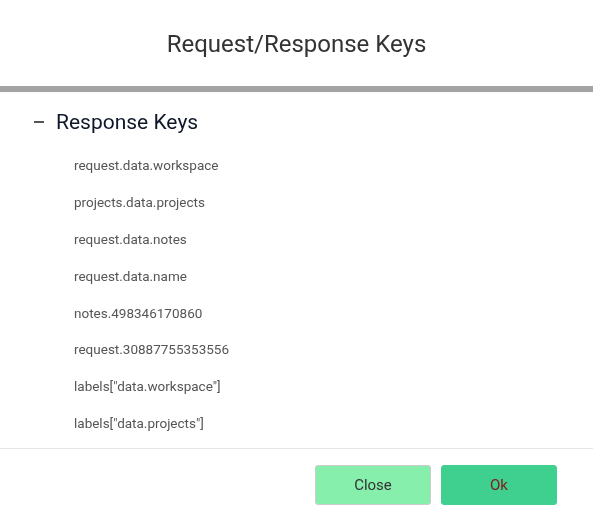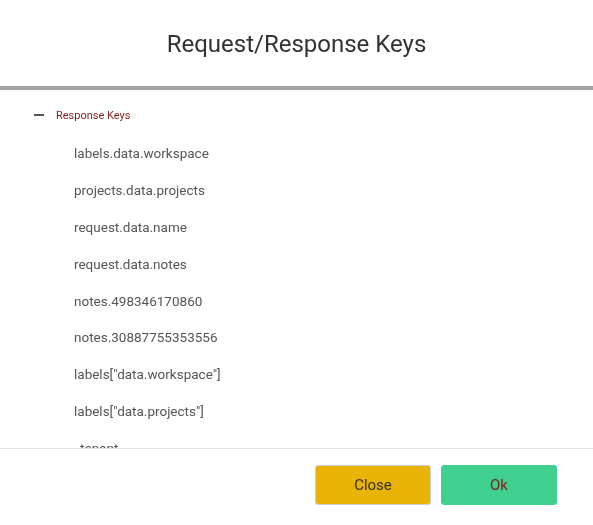--- a/index.html
+++ b/index.html
@@ -23,7 +23,7 @@
     .header {
       padding: 30px 20px 28px;
       text-align: center;
-      border-bottom: 4px solid #a3a3a3;
+      border-bottom: 6px solid #a3a3a3;
       box-shadow: 0 1px 2px rgba(0,0,0,0.03);
     }
     .header-title {

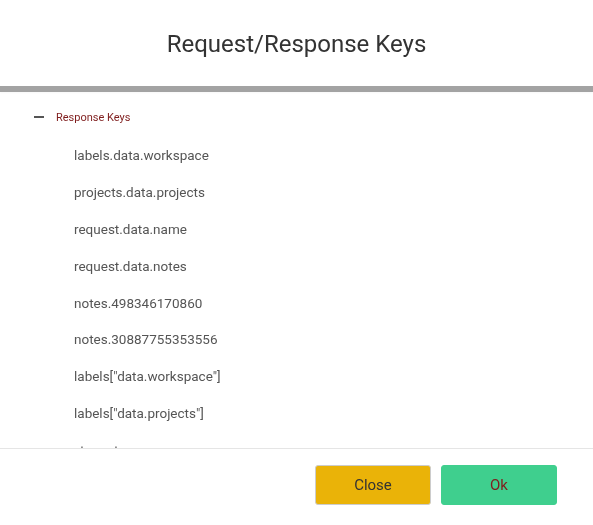--- a/index.html
+++ b/index.html
@@ -54,8 +54,8 @@
       display: block;
     }
     .section-title {
-      font-size: 11px;
-      color: #7f1d1d;
+      font-size: 21px;
+      color: #0f172a;
       font-weight: 400;
     }
     .items {

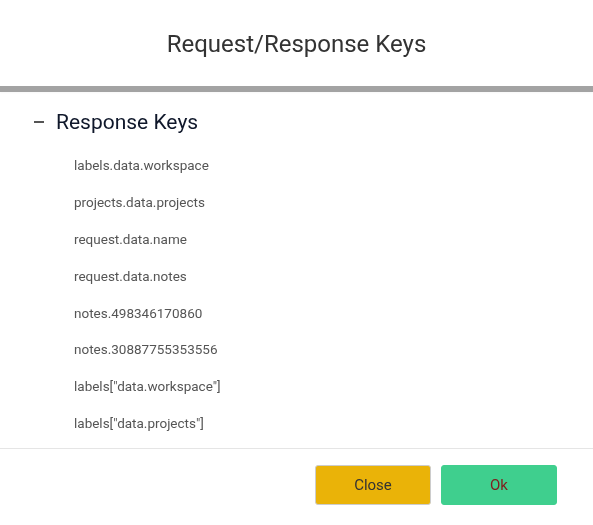--- a/index.html
+++ b/index.html
@@ -116,7 +116,7 @@
       <span class="section-title">Response Keys</span>
     </div>
     <div class="items">
-        <div class="item">labels.data.workspace</div>
+        <div class="item">request.data.workspace</div>
         <div class="item">projects.data.projects</div>
         <div class="item">request.data.name</div>
         <div class="item">request.data.notes</div>

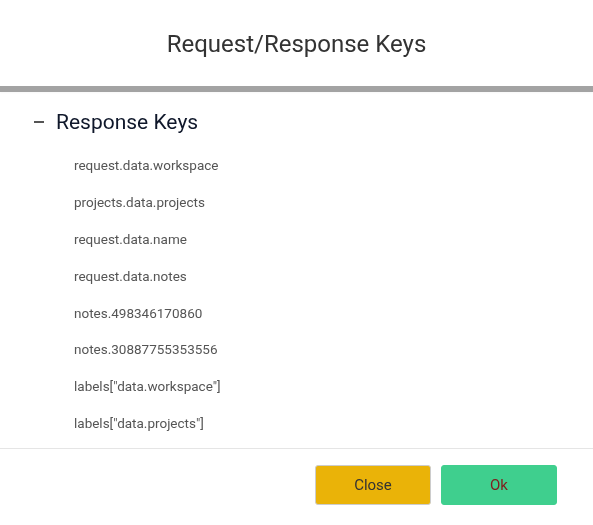--- a/index.html
+++ b/index.html
@@ -118,8 +118,8 @@
     <div class="items">
         <div class="item">request.data.workspace</div>
         <div class="item">projects.data.projects</div>
+        <div class="item">request.data.notes</div>
         <div class="item">request.data.name</div>
-        <div class="item">request.data.notes</div>
         <div class="item">notes.498346170860</div>
         <div class="item">notes.30887755353556</div>
         <div class="item">labels["data.workspace"]</div>

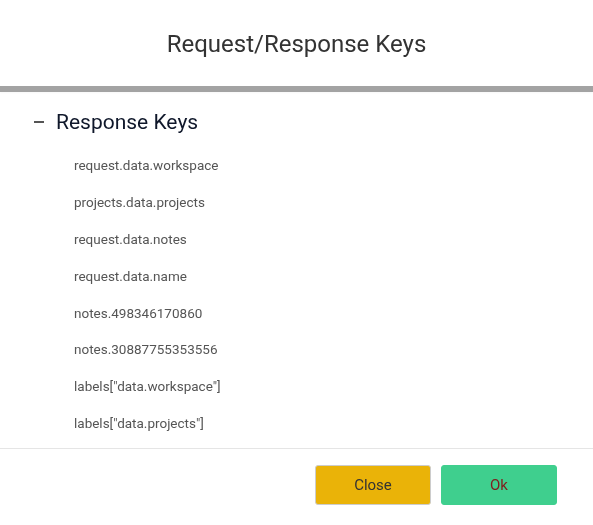--- a/index.html
+++ b/index.html
@@ -121,7 +121,7 @@
         <div class="item">request.data.notes</div>
         <div class="item">request.data.name</div>
         <div class="item">notes.498346170860</div>
-        <div class="item">notes.30887755353556</div>
+        <div class="item">request.30887755353556</div>
         <div class="item">labels["data.workspace"]</div>
         <div class="item">labels["data.projects"]</div>
         <div class="item">_tenant_</div>

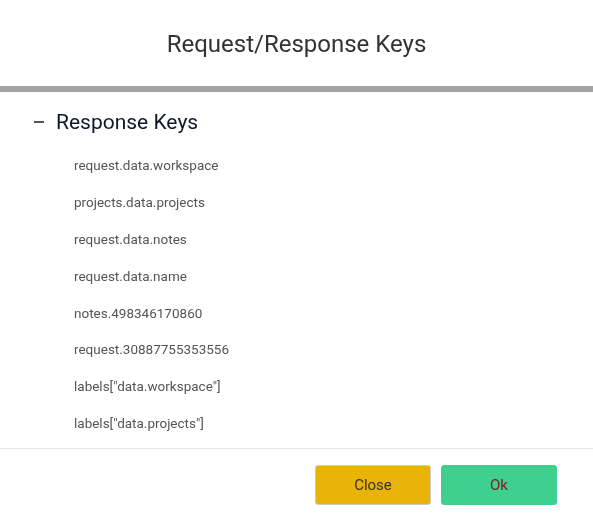--- a/index.html
+++ b/index.html
@@ -88,7 +88,7 @@
       font-family: inherit;
     }
     .btn-close {
-      background: #eab308;
+      background: #86efac;
       border: 1px solid #ccc;
       color: #333;
     }

